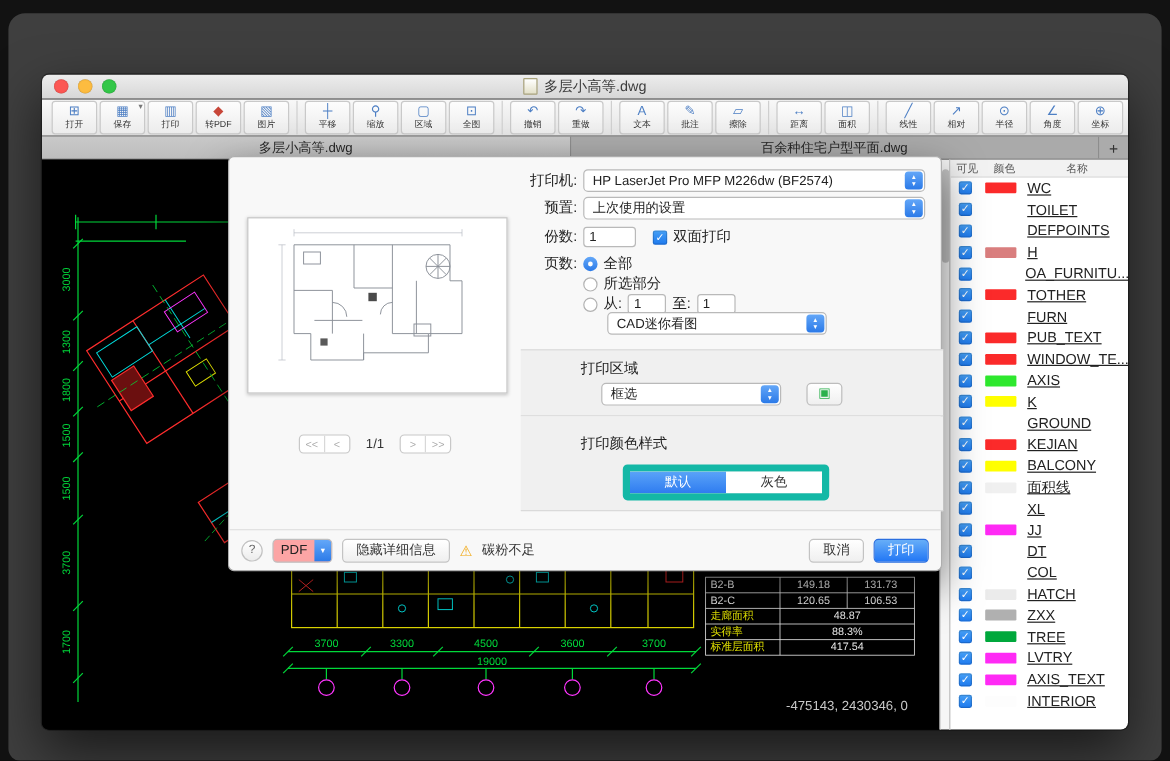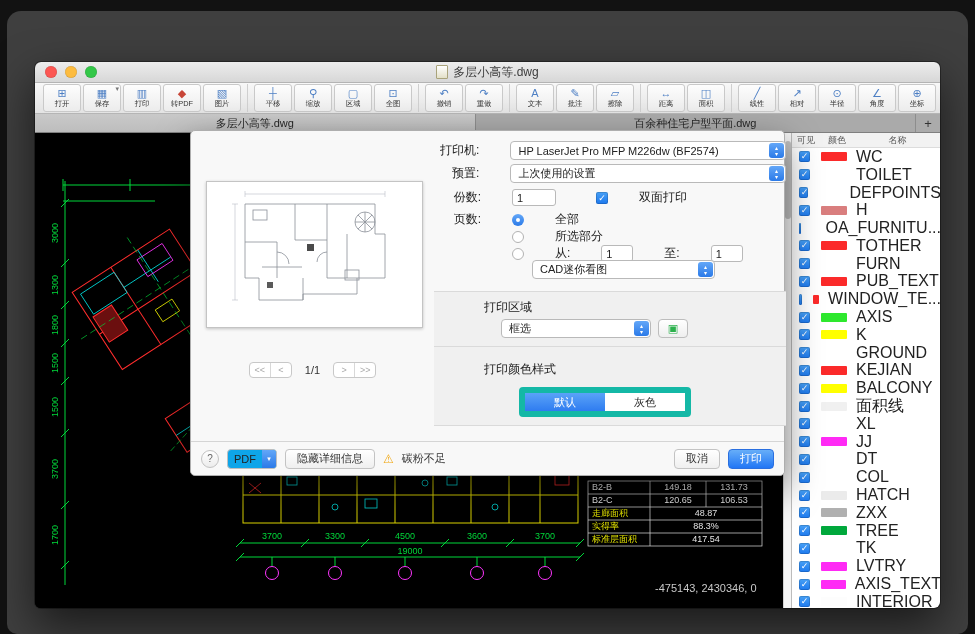--- a/index.html
+++ b/index.html
@@ -69,7 +69,7 @@
   .page-ind{font-size:11px;color:#333;text-align:center;}
 
   .dlg-right{position:absolute;left:243px;top:0;width:352px;height:160px;}
-  .form-row{position:absolute;left:0;width:100%;height:19px;display:flex;align-items:center;gap:26px;}
+  .form-row{position:absolute;left:0;width:100%;height:19px;display:flex;align-items:center;}
   .frm-label{display:inline-block;width:47px;text-align:right;margin-right:5px;font-size:12px;color:#222;white-space:nowrap;}
   .spacer47{display:inline-block;width:47px;margin-right:5px;}
   .select{position:relative;height:19px;background:#fff;border:1px solid #b9b9b9;border-radius:4px;

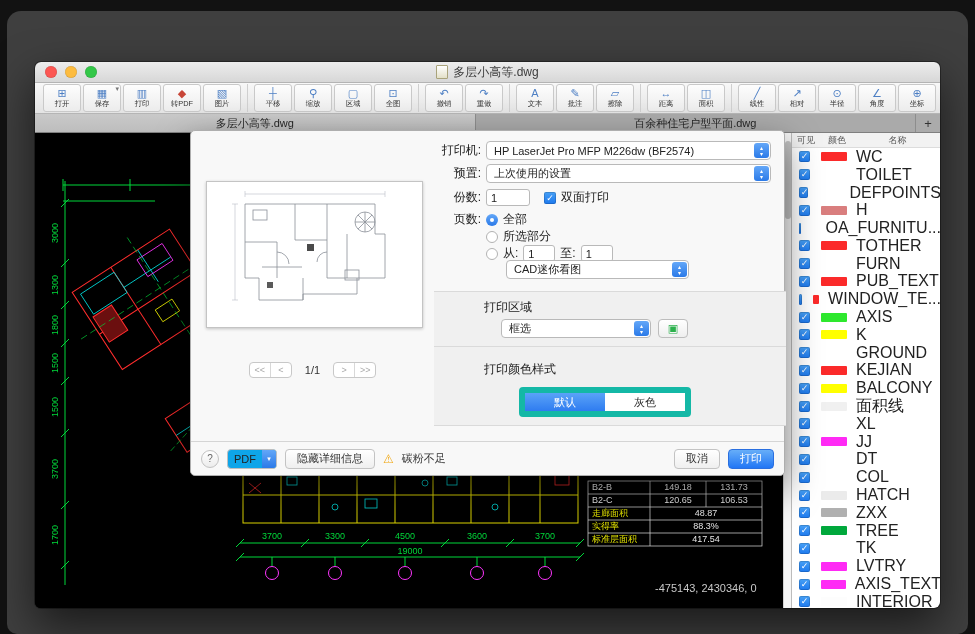--- a/index.html
+++ b/index.html
@@ -54,7 +54,7 @@
   .layer-check::after{content:"✓";position:absolute;left:0;top:0;width:11px;height:11px;color:#fff;font-size:9px;
                       line-height:11px;text-align:center;}
   .layer-swatch{width:26px;height:9px;margin-left:11px;border-radius:1px;}
-  .layer-name{margin-left:9px;font-size:16px;color:#222;white-space:nowrap;}
+  .layer-name{margin-left:9px;font-size:12px;color:#222;white-space:nowrap;text-decoration:underline;}
 
   
   .dialog{position:absolute;left:155px;top:68px;width:595px;height:346px;background:#f8f8f8;border:1px solid #aeaeae;

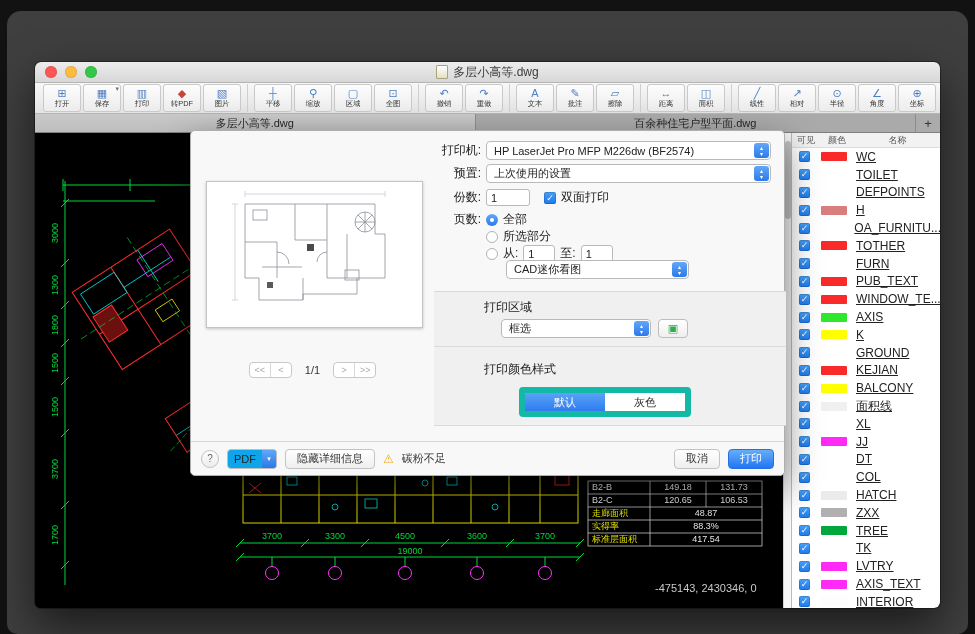--- a/index.html
+++ b/index.html
@@ -93,7 +93,7 @@
   .band1{top:160px;height:56px;border-top:1px solid #dadada;border-bottom:1px solid #dadada;}
   .band2{top:216px;height:79px;border-bottom:1px solid #dadada;}
   .band-title{position:absolute;left:50px;top:7px;font-size:12px;color:#222;}
-  .band1-controls{position:absolute;left:67px;top:27px;display:flex;gap:7px;align-items:center;}
+  .band1-controls{position:absolute;left:67px;top:27px;display:flex;gap:21px;align-items:center;}
   .icon-btn{width:30px;height:19px;border:1px solid #bdbdbd;border-radius:4px;background:linear-gradient(#fff,#efefef);
             display:flex;align-items:center;justify-content:center;box-sizing:border-box;}
   .green-doc{color:#2bb14c;font-size:11px;line-height:11px;}

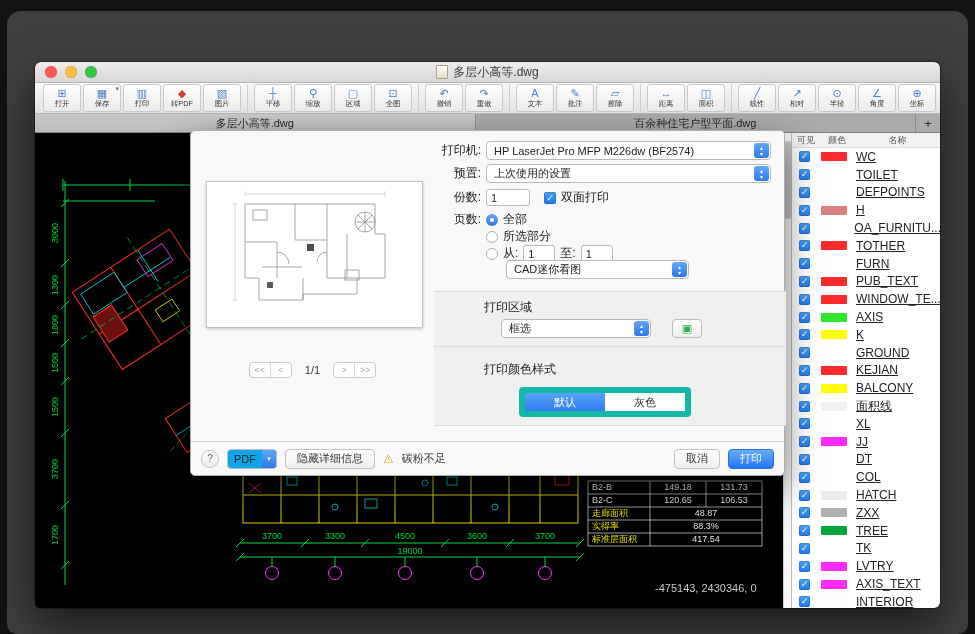--- a/index.html
+++ b/index.html
@@ -105,7 +105,7 @@
               display:flex;align-items:center;padding:0 10px;gap:8px;border-radius:0 0 5px 5px;}
   .help-btn{width:16px;height:16px;border-radius:50%;border:1px solid #c2c2c2;background:linear-gradient(#fff,#ececec);
             font-size:10px;color:#666;display:flex;align-items:center;justify-content:center;}
-  .pdf-btn{display:flex;align-items:center;height:18px;border:1px solid #bfbfbf;border-radius:4px;background:#0ea5e9;overflow:hidden;}
+  .pdf-btn{display:flex;align-items:center;height:18px;border:1px solid #bfbfbf;border-radius:4px;background:#fca5a5;overflow:hidden;}
   .pdf-btn span:first-child{padding:0 6px;font-size:11px;color:#222;}
   .pdf-dd{width:14px;height:18px;background:linear-gradient(#63a7f8,#2b7ae8);color:#fff;display:flex;align-items:center;justify-content:center;}
   .pdf-dd::after{content:"▾";font-size:7px;}

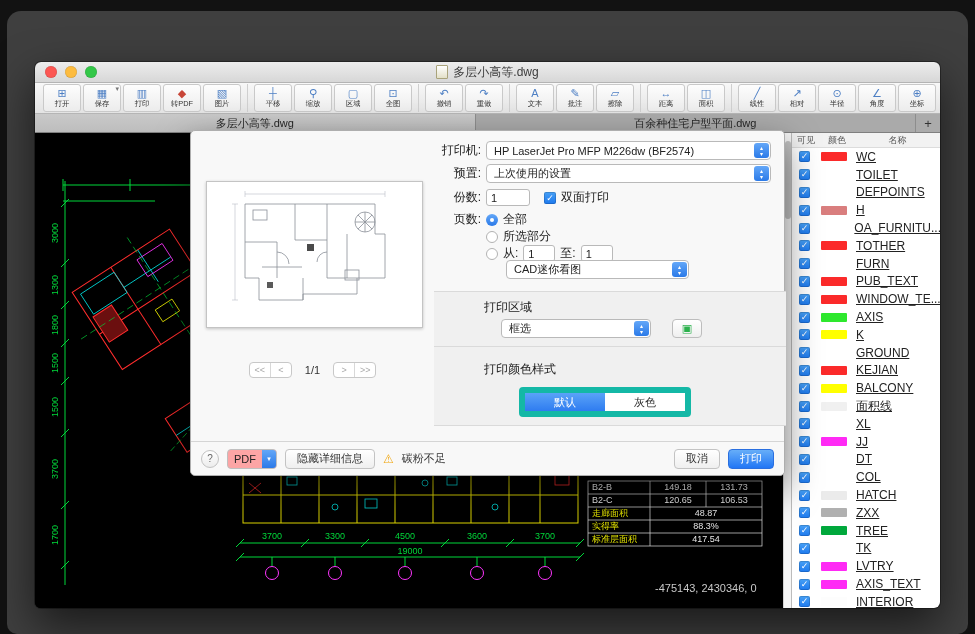--- a/index.html
+++ b/index.html
@@ -508,11 +508,6 @@
             </div>
             <div class="layer-row">
               <div class="layer-check"></div>
-              <div class="layer-swatch" style="visibility: hidden;"></div>
-              <div class="layer-name">TK</div>
-            </div>
-            <div class="layer-row">
-              <div class="layer-check"></div>
               <div class="layer-swatch" style="background: rgb(255, 42, 245);"></div>
               <div class="layer-name">LVTRY</div>
             </div>

